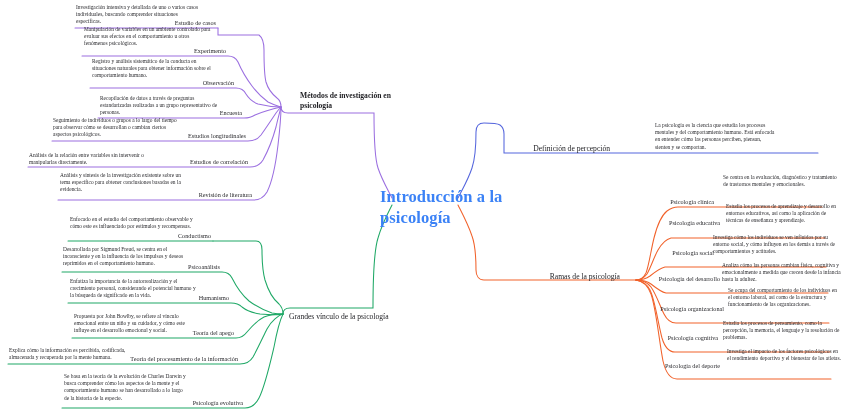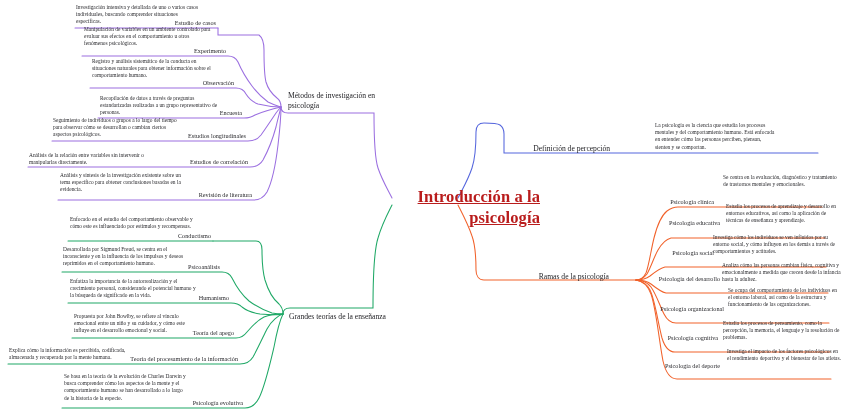--- a/index.html
+++ b/index.html
@@ -140,7 +140,7 @@
     <span>Introducción a la psicología</span>
   </div>
 
-  <div class="node branch-label ta-l" style="left:288px; top:91px; width:92px;">
+  <div class="node branch-label ta-l" style="left:300px; top:91px; width:92px;font-weight:bold;">
     <span>Métodos de investigación en psicología</span>
   </div>
 

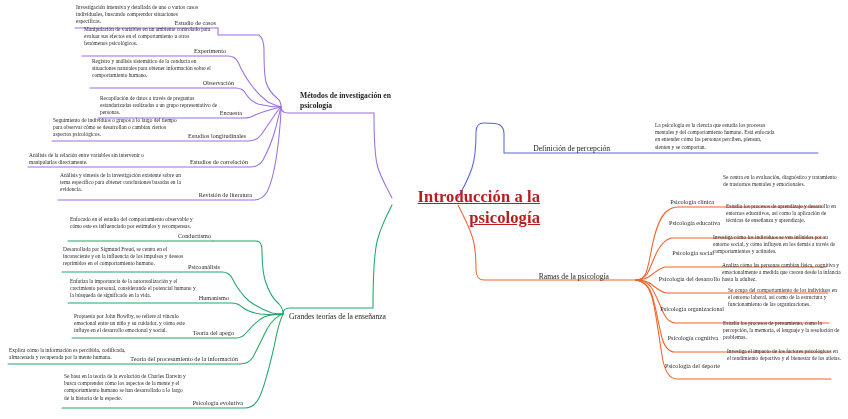--- a/index.html
+++ b/index.html
@@ -28,14 +28,13 @@
     box-sizing: border-box;
   }
   .center-node {
-    text-align: right;
+    text-align: left;
     font-family: "Liberation Serif", "DejaVu Serif", serif;
     font-weight: bold;
     font-size: 16.5px;
     line-height: 1.25;
-    color: #b91c1c;
+    color: #3b82f6;
     letter-spacing: .1px;
-    text-decoration: underline;
   }
   .branch-label {
     font-size: 7.6px;

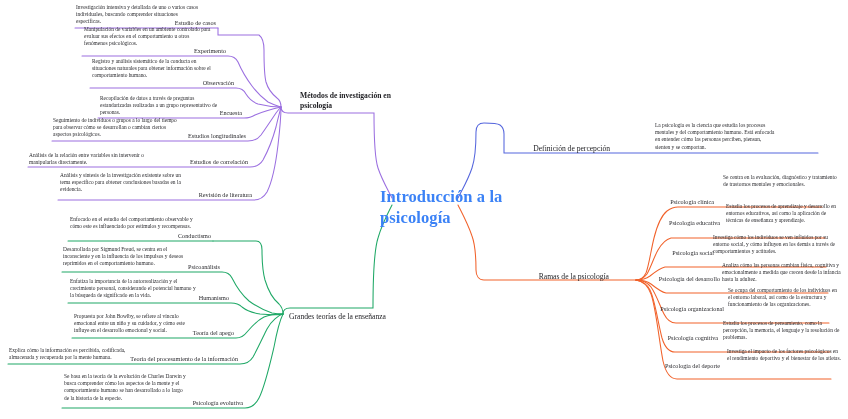--- a/index.html
+++ b/index.html
@@ -191,7 +191,7 @@
   </div>
   <div class="node def-desc ta-l" style="left:655px; top:122px; width:122px;">La psicología es la ciencia que estudia los procesos mentales y del comportamiento humano. Está enfocada en entender cómo las personas perciben, piensan, sienten y se comportan.</div>
 
-  <div class="node branch-label ta-r" style="left:489px; top:272px; width:120px;text-align:right;">
+  <div class="node branch-label ta-r" style="left:500px; top:272px; width:120px;text-align:right;">
     <span>Ramas de la psicología</span>
   </div>
 

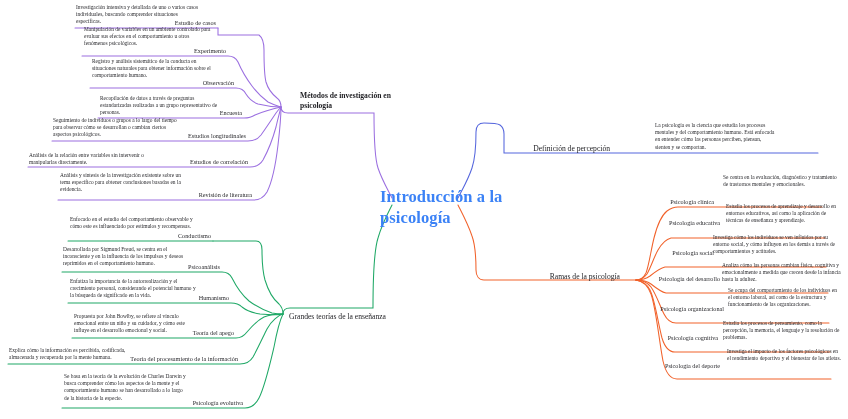--- a/index.html
+++ b/index.html
@@ -165,7 +165,7 @@
   <div class="node leaf-title ta-r" style="left:178px; top:191px; width:74px;">Revisión de literatura</div>
 
   <div class="node branch-label ta-l" style="left:289px; top:312px; width:110px;">
-    <span>Grandes teorías de la enseñanza</span>
+    <span>Grandes vínculo de la psicología</span>
   </div>
 
   <div class="node leaf-desc ta-l" style="left:70px; top:216px; width:128px;">Enfocado en el estudio del comportamiento observable y cómo este es influenciado por estímulos y recompensas.</div>

